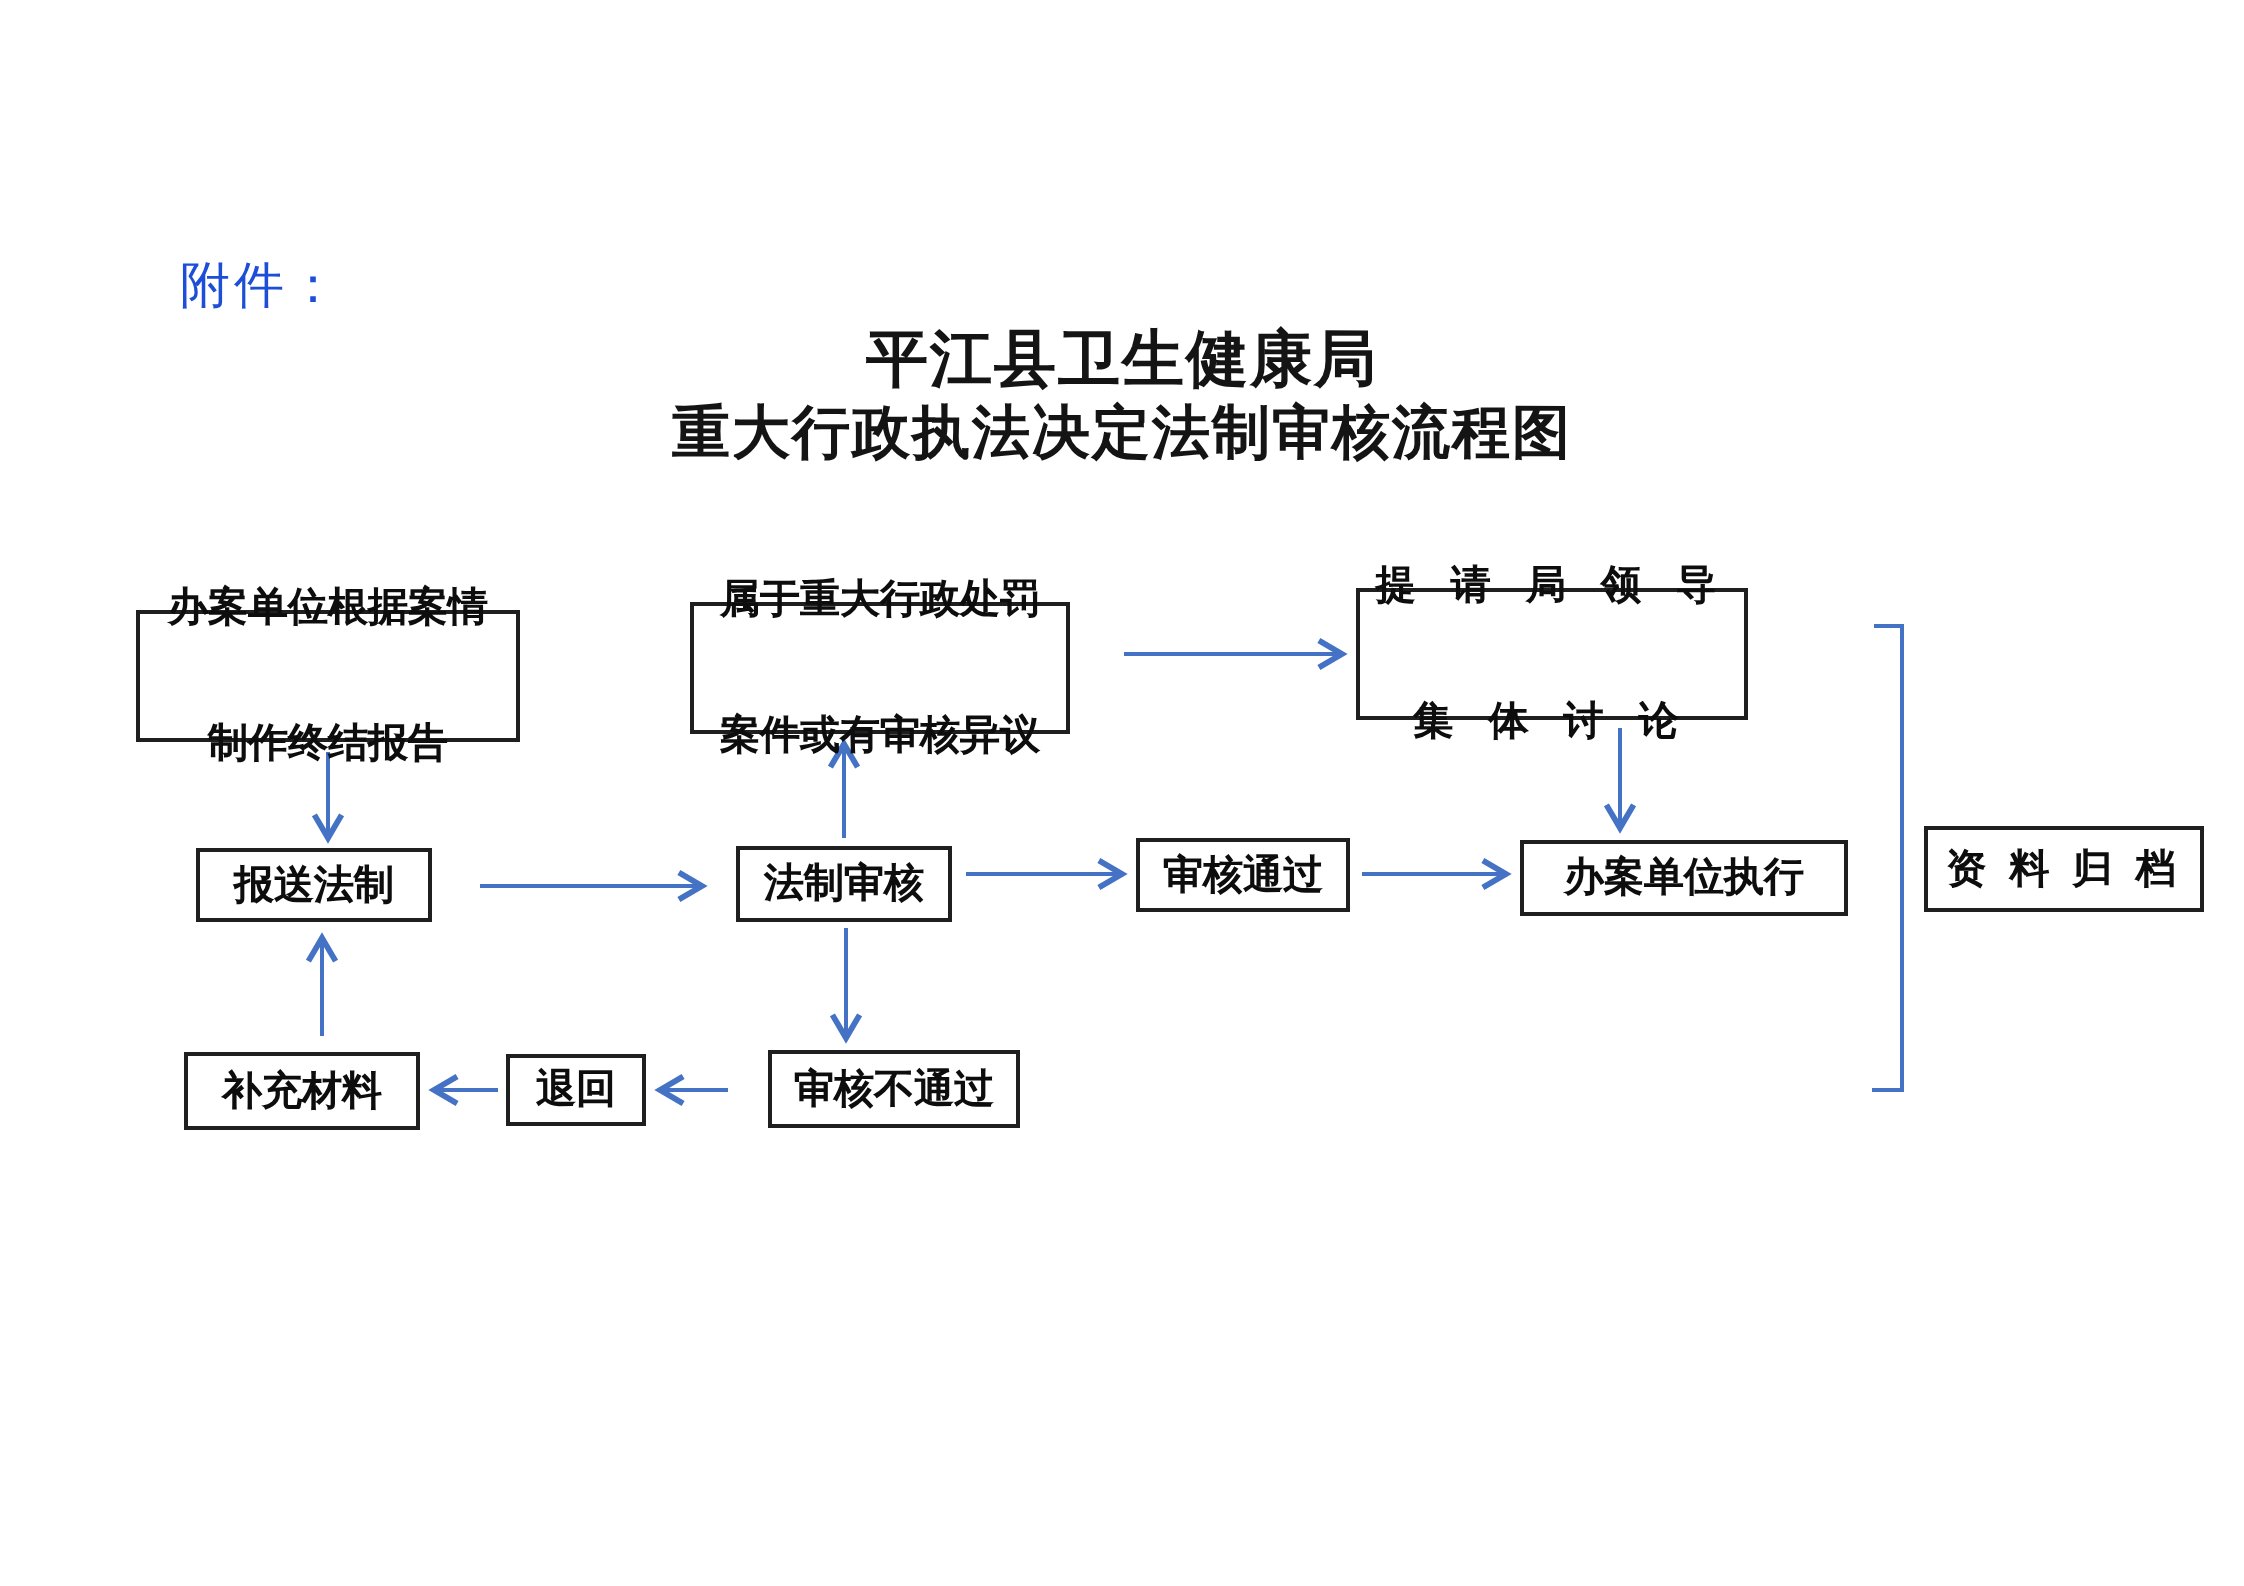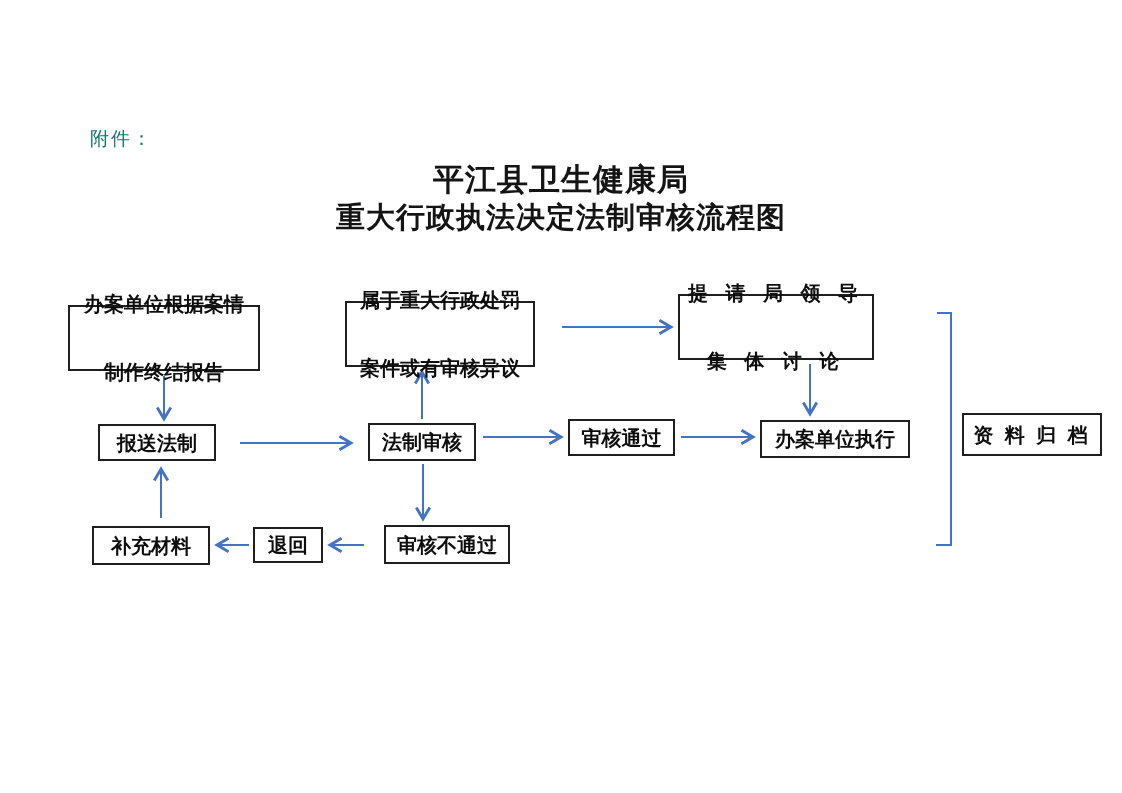--- a/index.html
+++ b/index.html
@@ -16,9 +16,9 @@
     position: absolute;
     left: 90px;
     top: 126px;
-    font-size: 19px;
+    font-size: 25px;
     letter-spacing: 2px;
-    color: #0f766e;
+    color: #1d4ed8;
   }
   .title {
     position: absolute;

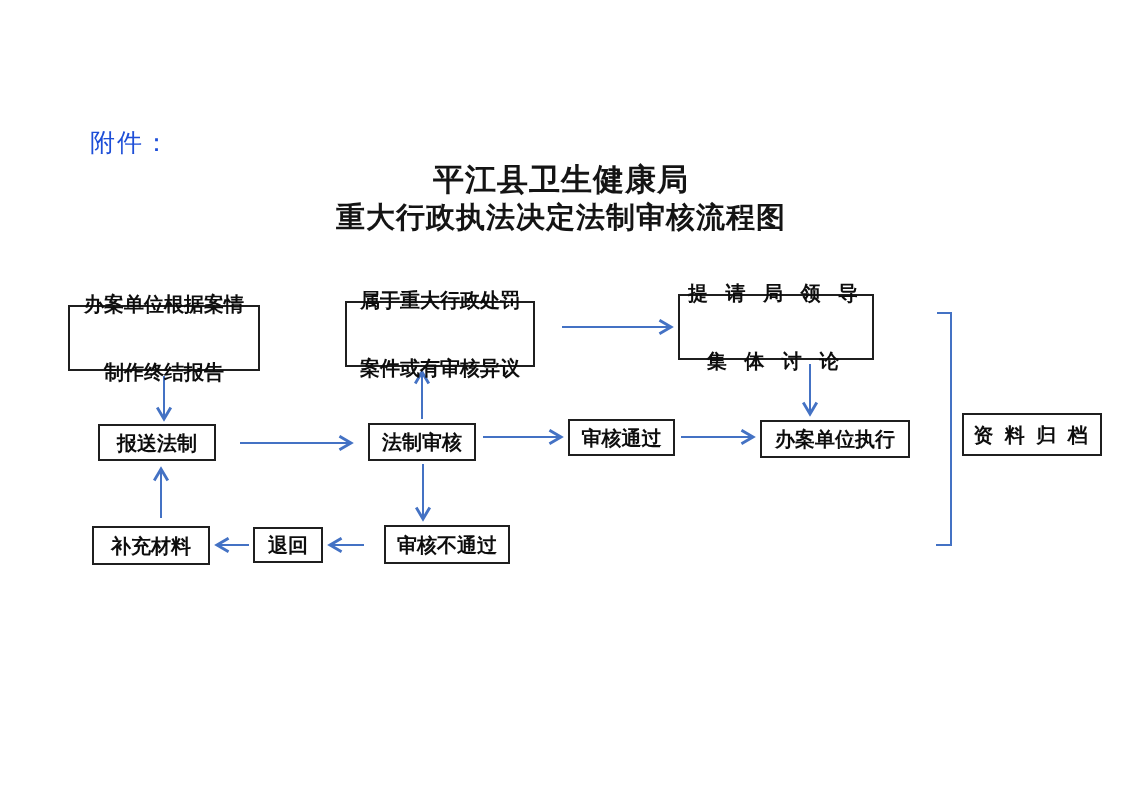--- a/index.html
+++ b/index.html
@@ -68,7 +68,7 @@
   #n-submit-to-legal         { left: 98px;  top: 424px; width: 118px; height: 37px; }
   #n-legal-review            { left: 368px; top: 423px; width: 108px; height: 38px; }
   #n-review-passed           { left: 568px; top: 419px; width: 107px; height: 37px; }
-  #n-case-unit-execute       { left: 760px; top: 420px; width: 150px; height: 38px; }
+  #n-case-unit-execute       { left: 760px; top: 420px; width: 164px; height: 38px; }
   #n-archive                 { left: 962px; top: 413px; width: 140px; height: 43px; letter-spacing: 3px; }
   #n-supplement-materials    { left: 92px;  top: 526px; width: 118px; height: 39px; }
   #n-return-back             { left: 253px; top: 527px; width: 70px;  height: 36px; }

